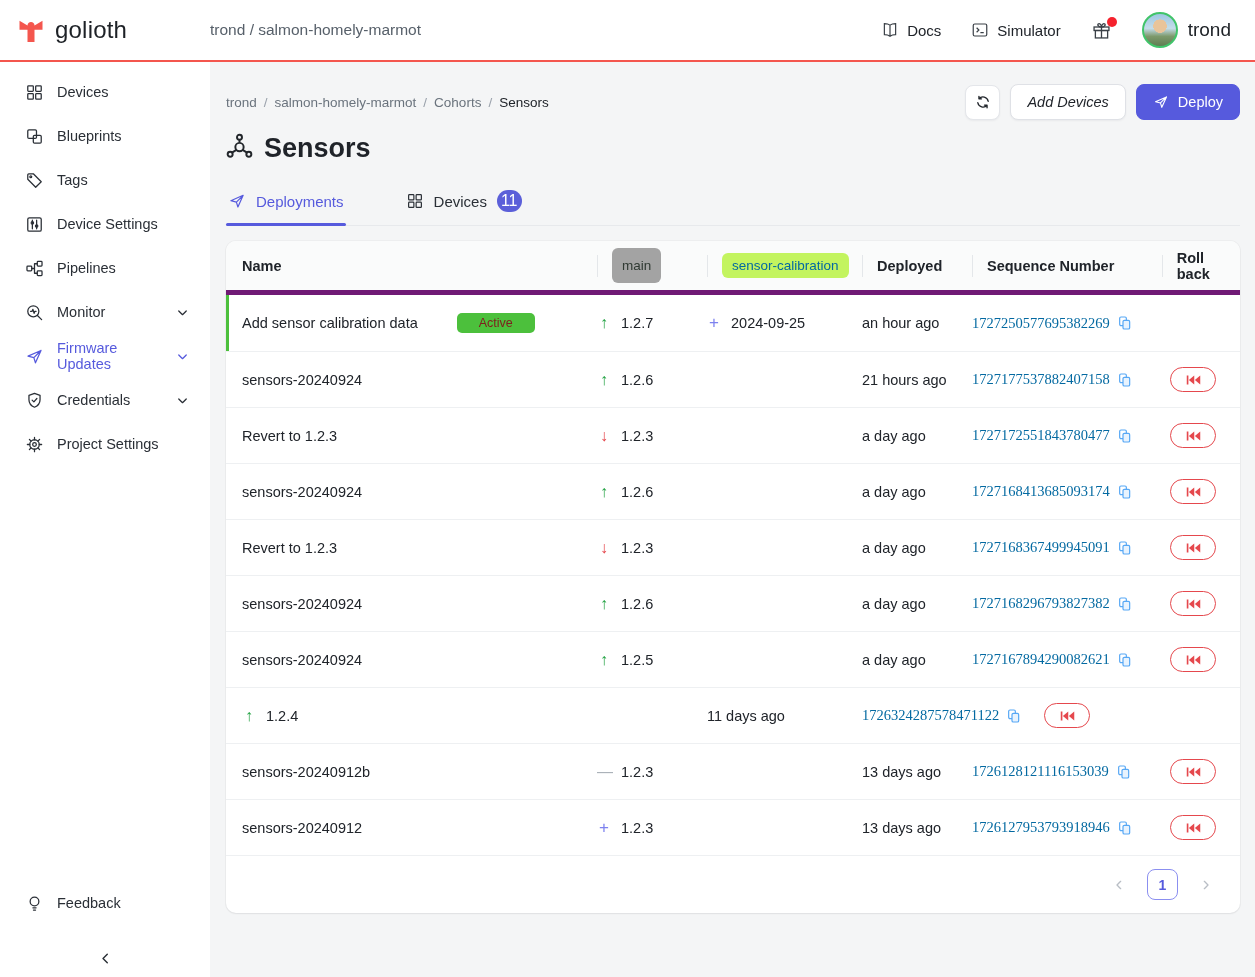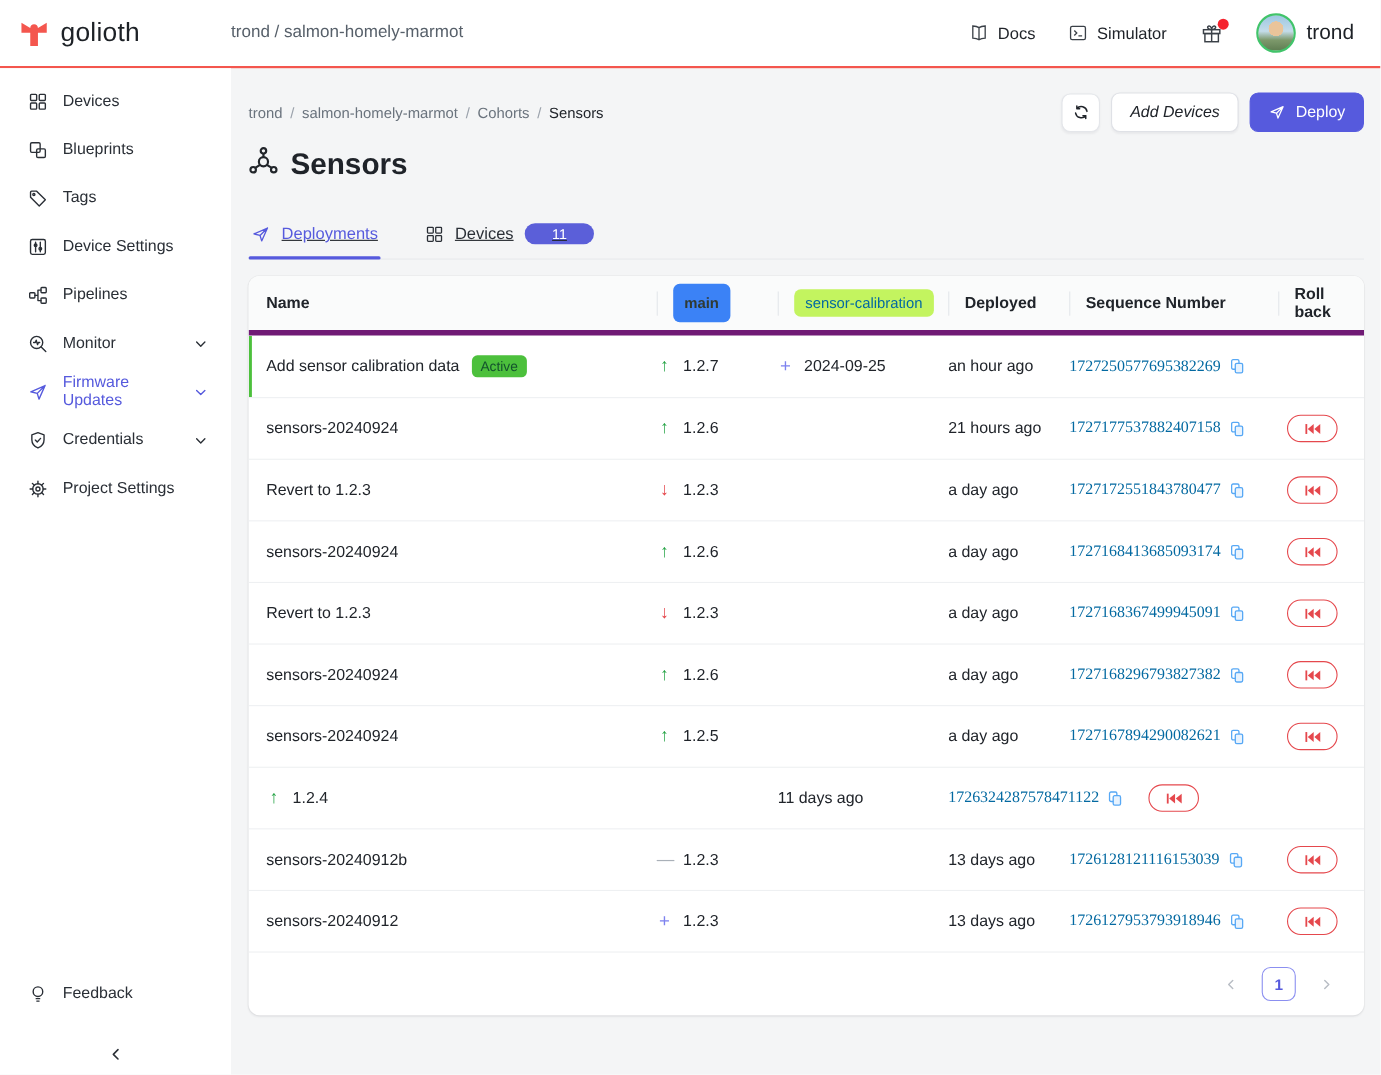--- a/index.html
+++ b/index.html
@@ -70,7 +70,7 @@
   .title-icon svg { width:27px; height:27px; stroke:#22262b; fill:none; stroke-width:1.9; }
   .page-title { font-size:27px; font-weight:600; color:#1f2329; }
 
-  .tabbar { margin-top:36px; display:flex; gap:38px; border-bottom:1px solid #e7e9ec;text-decoration:underline; }
+  .tabbar { margin-top:24px; display:flex; gap:58px; border-bottom:1px solid #e7e9ec; }
   .tab { display:flex; align-items:center; gap:10px; padding:2px 2px 13px 2px; font-size:15px;
          color:#2a2f36; cursor:pointer; position:relative; }
   .tab svg { width:18px; height:18px; stroke:currentColor; fill:none; stroke-width:1.6;

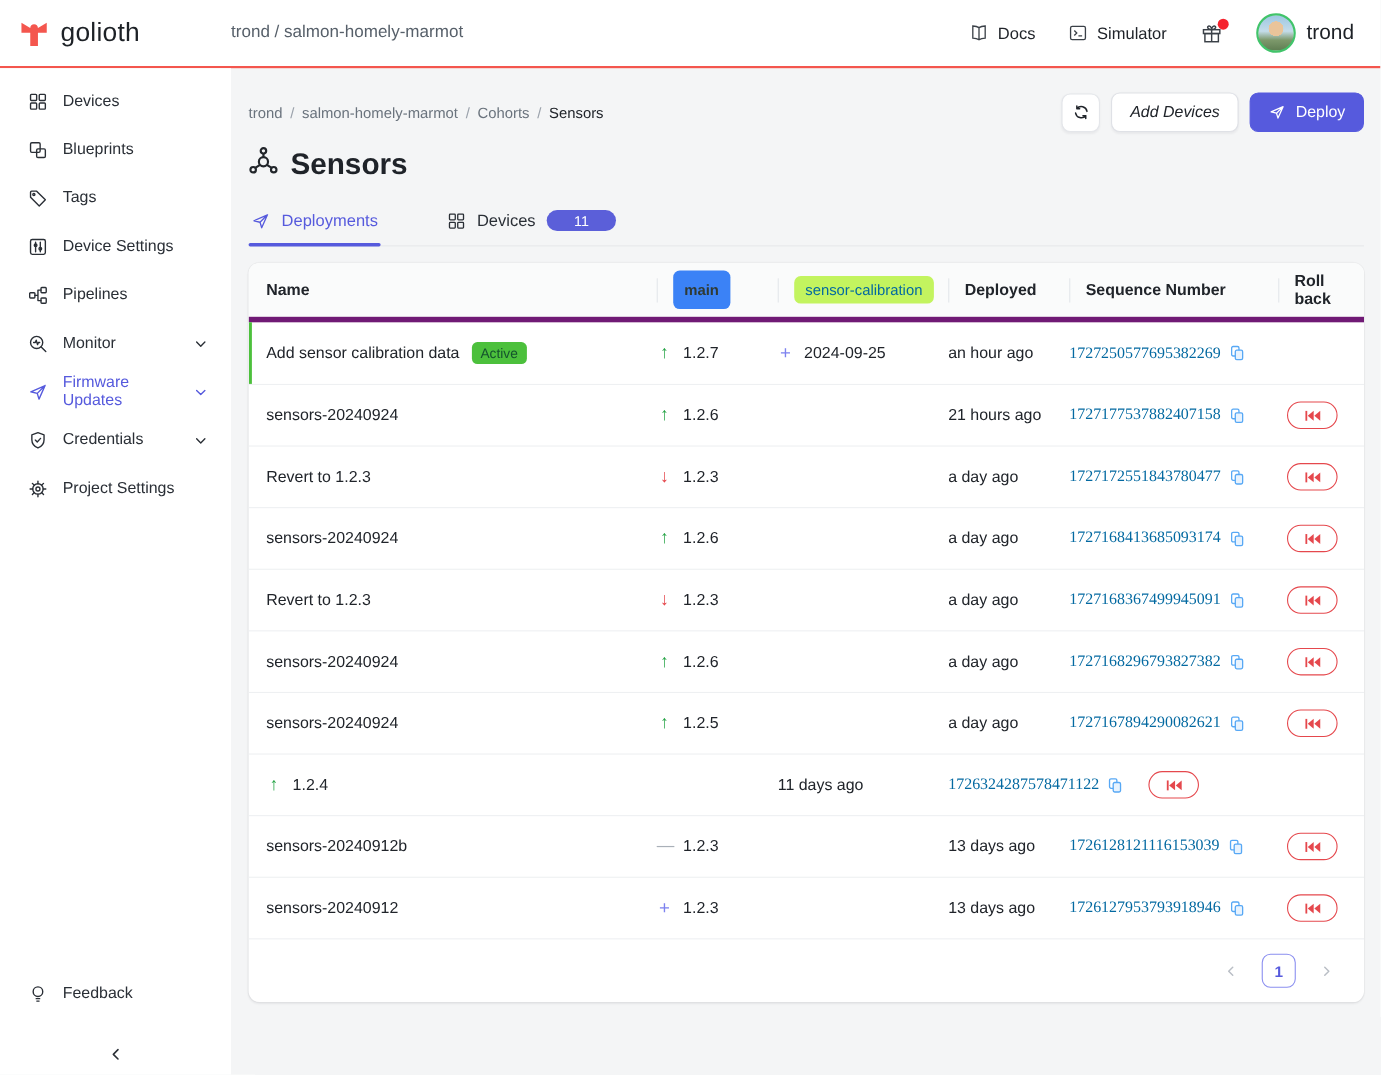--- a/index.html
+++ b/index.html
@@ -78,8 +78,8 @@
   .tab.active { color:#565add; }
   .tab.active::after { content:""; position:absolute; left:0; right:0; bottom:-1px; height:3px;
                        background:#565add; border-radius:2px; }
-  .count-pill { background:#5b5fd9; color:#fff; font-size:13px; border-radius:999px;
-                padding:3px 25px; line-height:1; }
+  .count-pill { background:#5b5fd9; color:#fff; font-size:16px; border-radius:999px;
+                padding:3px 4px; line-height:1; }
 
   
   .card { margin-top:15px; background:#fff; border-radius:10px;

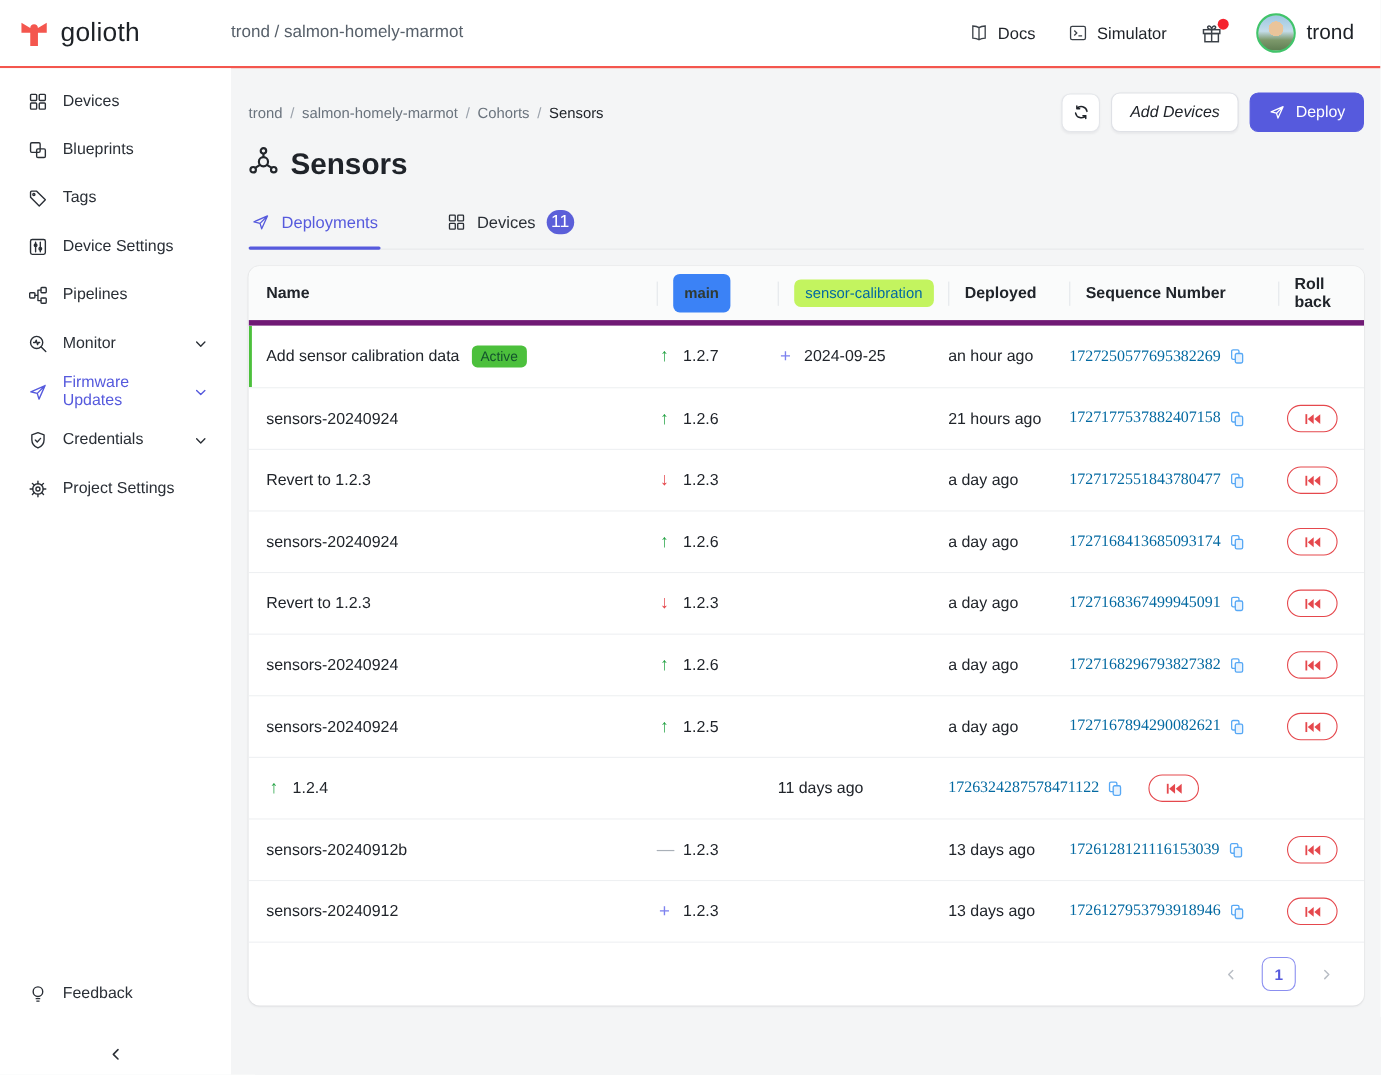--- a/index.html
+++ b/index.html
@@ -91,7 +91,7 @@
   .hcell { display:flex; align-items:center; height:100%; }
   .hcell.sep::before { content:""; width:1px; height:22px; background:#e4e7ea; margin-right:14px; }
   .hcell.right { justify-content:flex-end; }
-  .badge-main { background:#3b82f6; color:#303a33; font-weight:700; font-size:13.5px;
+  .badge-main { background:#a3a3a3; color:#303a33; font-weight:400; font-size:13.5px;
                 padding:10px 10px; border-radius:6px; }
   .badge-calib { background:#c3f45f; color:#0369a1; font-weight:500; font-size:13.5px;
                  padding:5px 10px; border-radius:6px; }

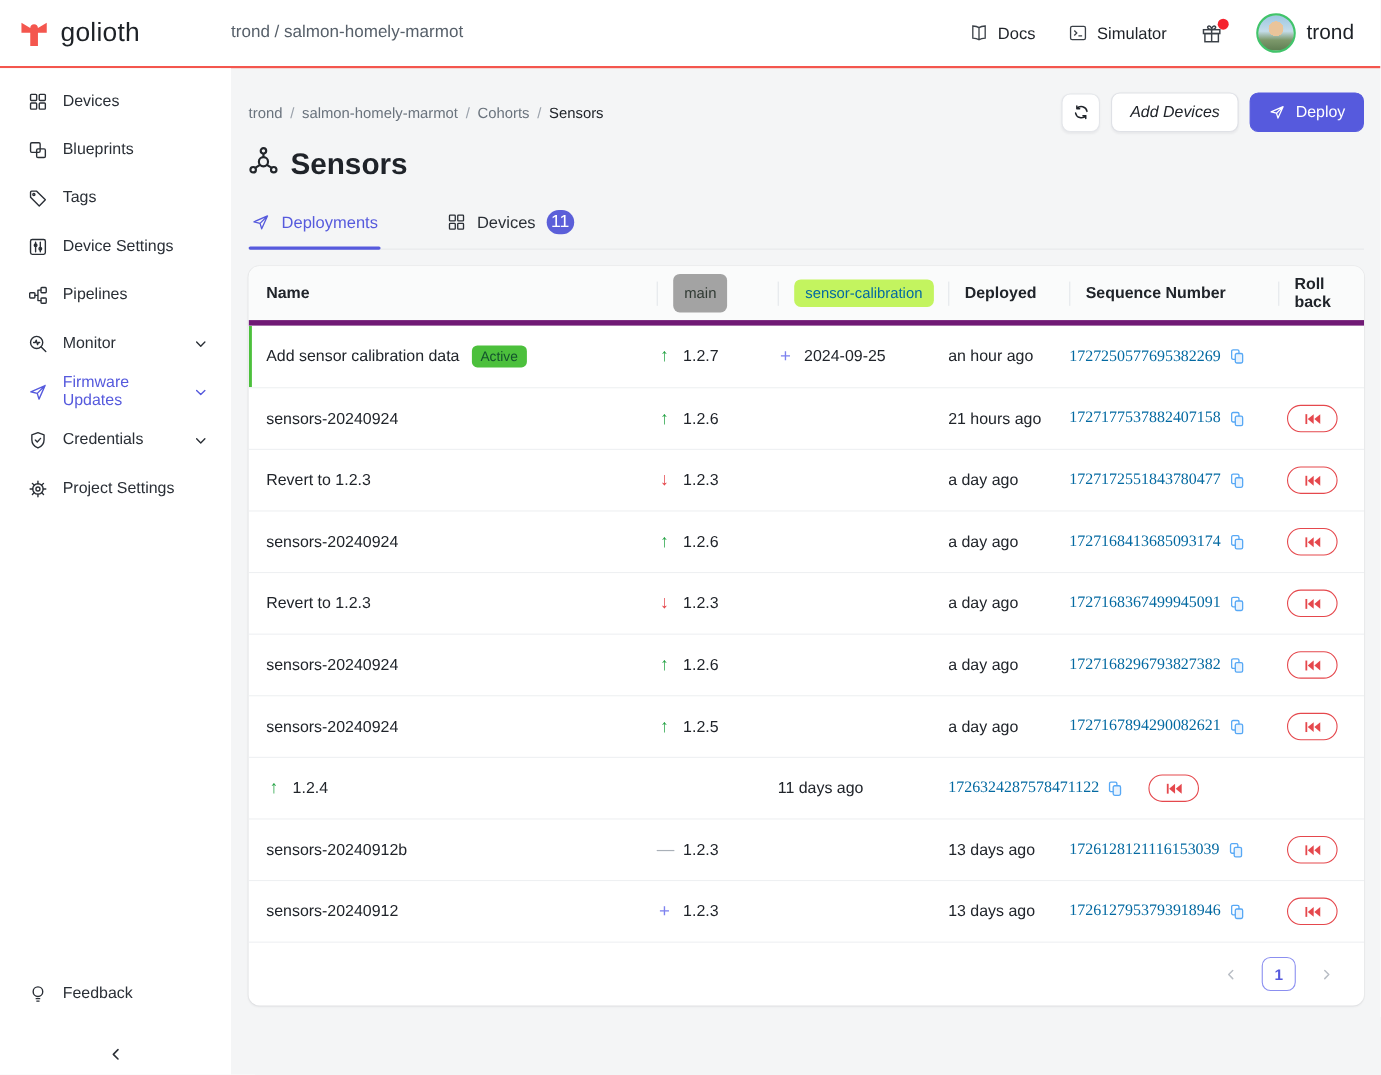--- a/index.html
+++ b/index.html
@@ -100,8 +100,8 @@
   .trow:first-of-type { border-top:none; }
   .trow.active-row { box-shadow:inset 3px 0 0 #4cc03c; }
   .name-cell { display:flex; align-items:center; gap:11px; }
-  .status-badge { background:#4cc03c; color:#14532d; font-size:12.5px; padding:4px 8px;
-                  border-radius:5px; line-height:1; }
+  .status-badge { background:#4cc03c; color:#7f1d1d; font-size:12.5px; padding:4px 22px;
+                  border-radius:5px; line-height:1;margin-left:28px; }
   .ver-cell { display:flex; align-items:center; gap:10px; }
   .glyph { width:14px; text-align:center; font-size:16px; font-weight:400; }
   .glyph.up { color:#27a447; }

